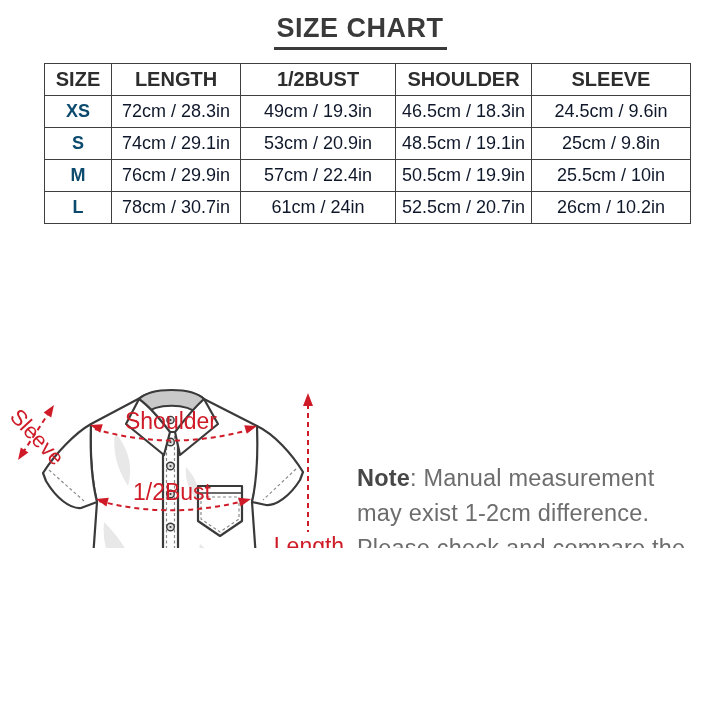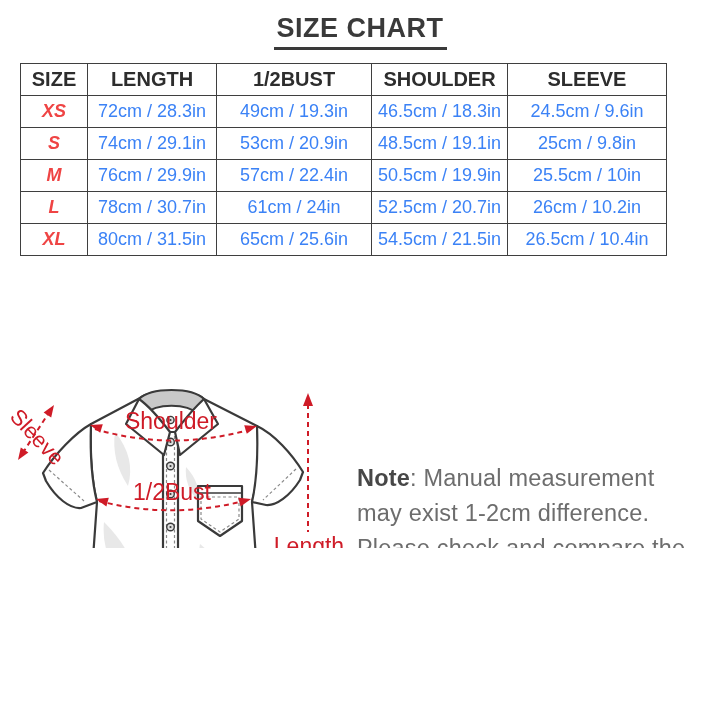--- a/index.html
+++ b/index.html
@@ -10,7 +10,7 @@
   .title-wrap span{display:inline-block;font-size:27px;font-weight:bold;letter-spacing:.5px;
     color:#3a3a3a;border-bottom:3px solid #3a3a3a;padding:0 3px 3px 3px;}
 
-  table.size-table{position:absolute;left:20px;top:63px;width:646px;border-collapse:collapse;
+  table.size-table{position:absolute;left:44px;top:63px;width:646px;border-collapse:collapse;
     table-layout:fixed;background:#fff;}
   .size-table th,.size-table td{border:1px solid #3f3f3f;text-align:center;vertical-align:middle;
     padding:0;overflow:hidden;white-space:nowrap;}

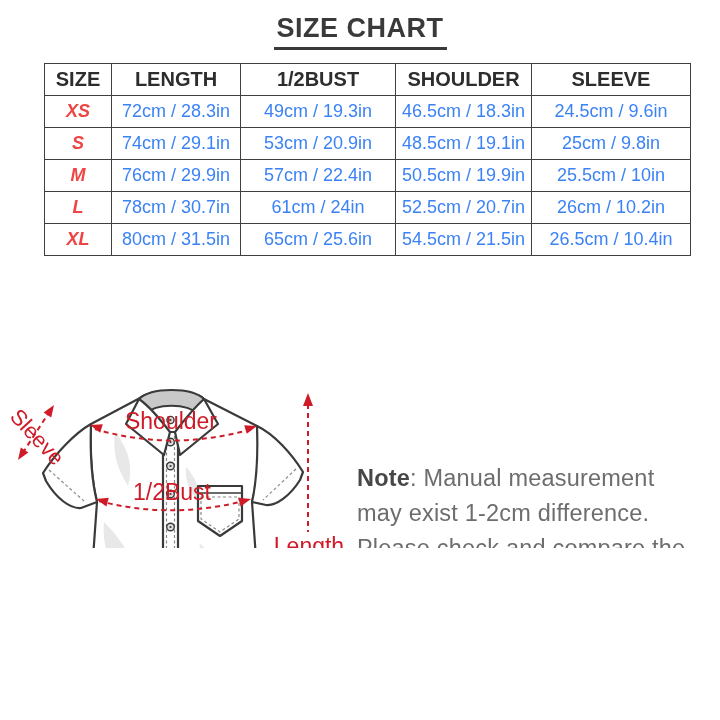--- a/index.html
+++ b/index.html
@@ -16,7 +16,7 @@
     padding:0;overflow:hidden;white-space:nowrap;}
   .size-table th{height:31px;font-size:20px;font-weight:bold;color:#2d2d2d;}
   .size-table td{height:31px;font-size:18px;color:#3b82f6;}
-  .size-table td.size-col{font-weight:bold;color:#ef4444;font-style:italic;}
+  .size-table td.size-col{font-weight:bold;color:#0c4a6e;}
   .c1{width:67px}.c2{width:129px}.c3{width:155px}.c4{width:136px}.c5{width:159px}
 
   svg.diagram{position:absolute;left:0;top:372px;}

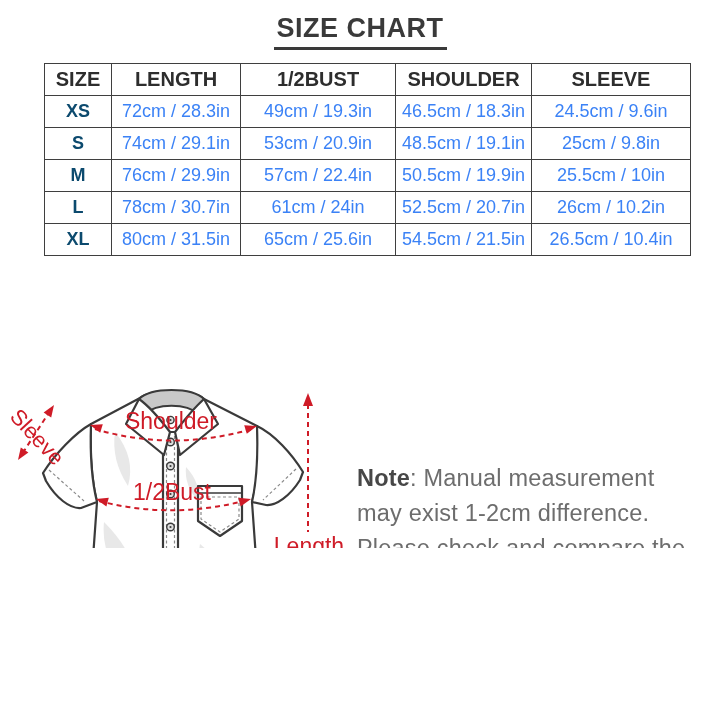--- a/index.html
+++ b/index.html
@@ -15,7 +15,7 @@
   .size-table th,.size-table td{border:1px solid #3f3f3f;text-align:center;vertical-align:middle;
     padding:0;overflow:hidden;white-space:nowrap;}
   .size-table th{height:31px;font-size:20px;font-weight:bold;color:#2d2d2d;}
-  .size-table td{height:31px;font-size:18px;color:#3b82f6;}
+  .size-table td{height:31px;font-size:18px;color:#0f172a;}
   .size-table td.size-col{font-weight:bold;color:#0c4a6e;}
   .c1{width:67px}.c2{width:129px}.c3{width:155px}.c4{width:136px}.c5{width:159px}
 

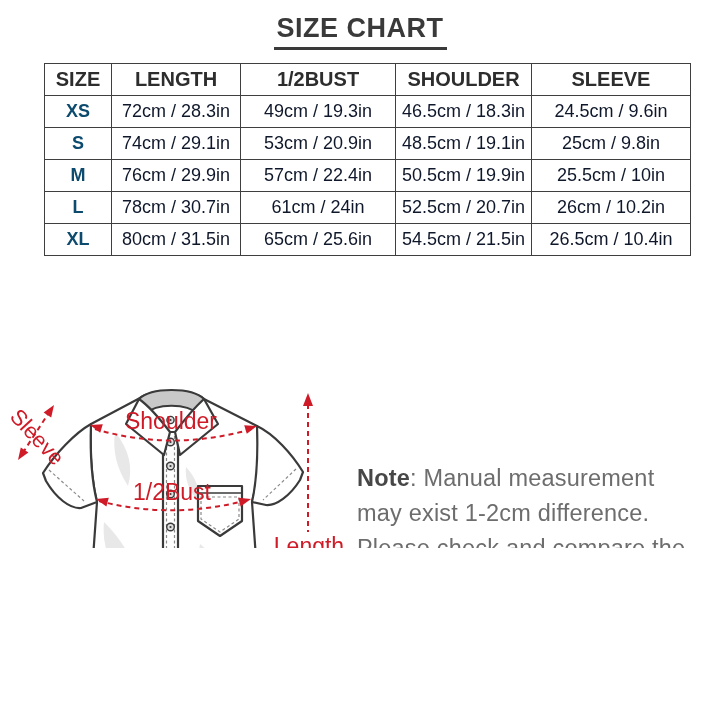--- a/index.html
+++ b/index.html
@@ -87,13 +87,6 @@
           <td>52.5cm / 20.7in</td>
           <td>26cm / 10.2in</td>
         </tr>
-        <tr>
-          <td class="size-col">XL</td>
-          <td>80cm / 31.5in</td>
-          <td>65cm / 25.6in</td>
-          <td>54.5cm / 21.5in</td>
-          <td>26.5cm / 10.4in</td>
-        </tr>
       </tbody>
   </table>
 

